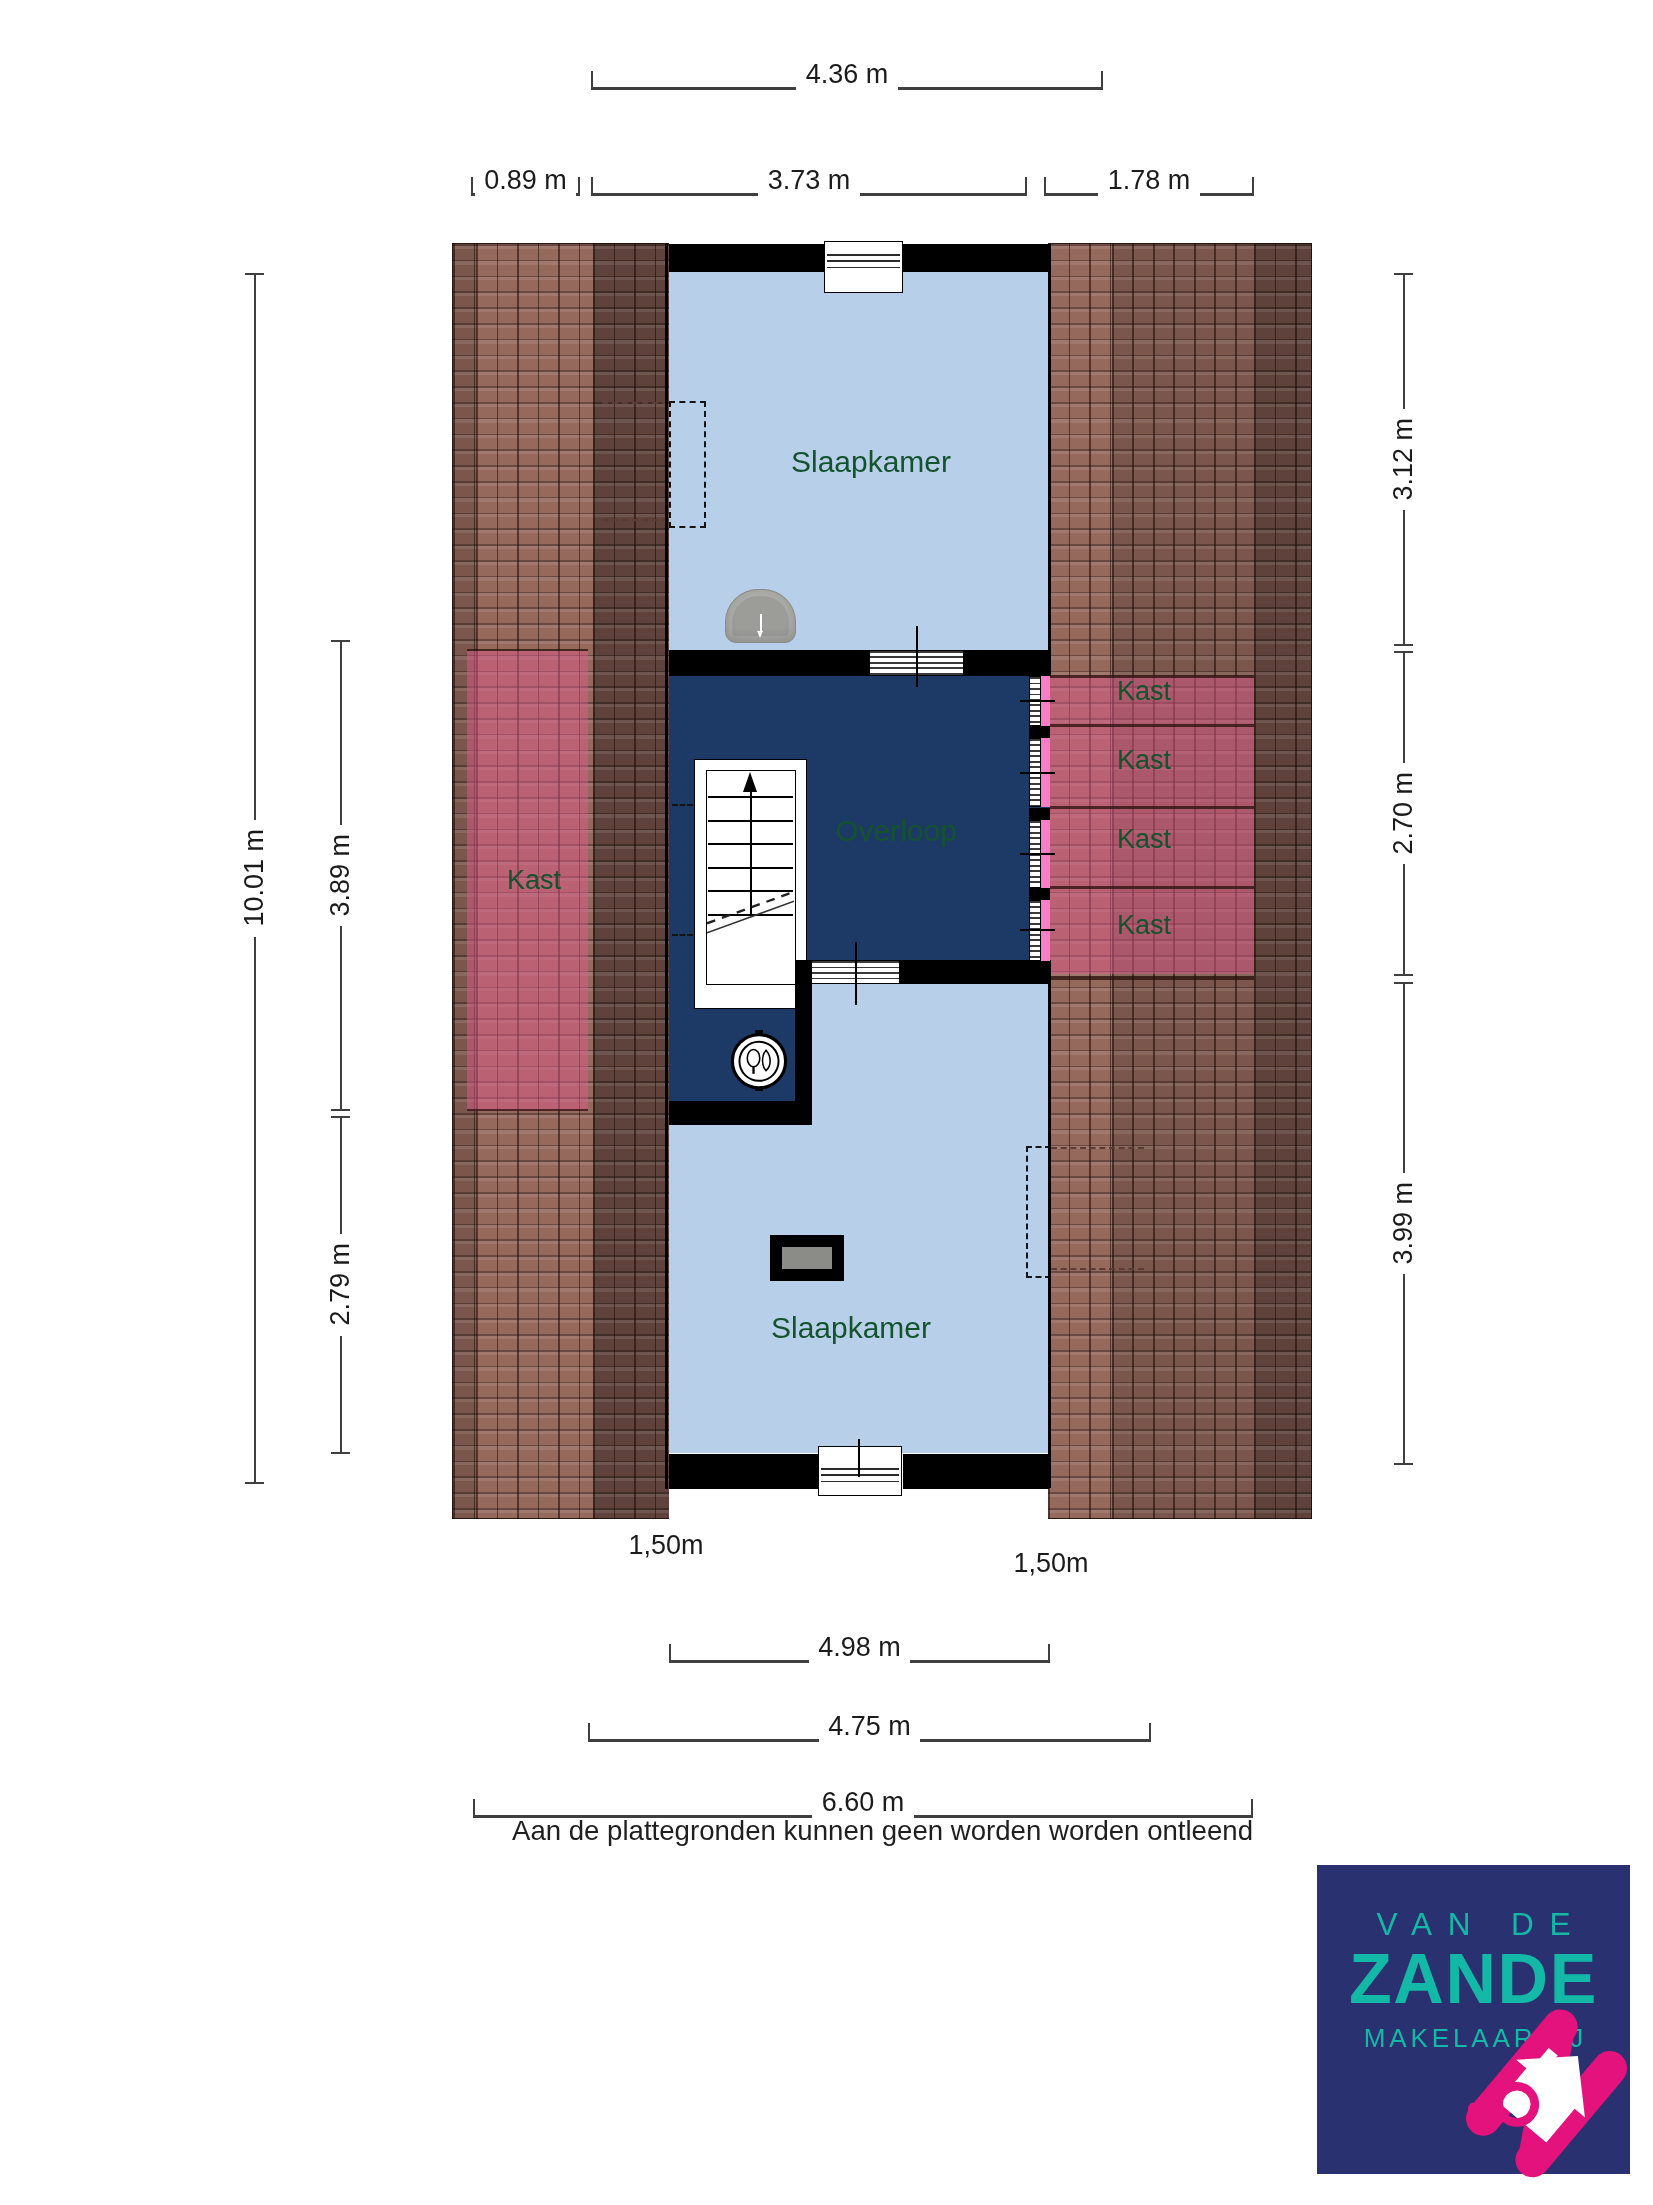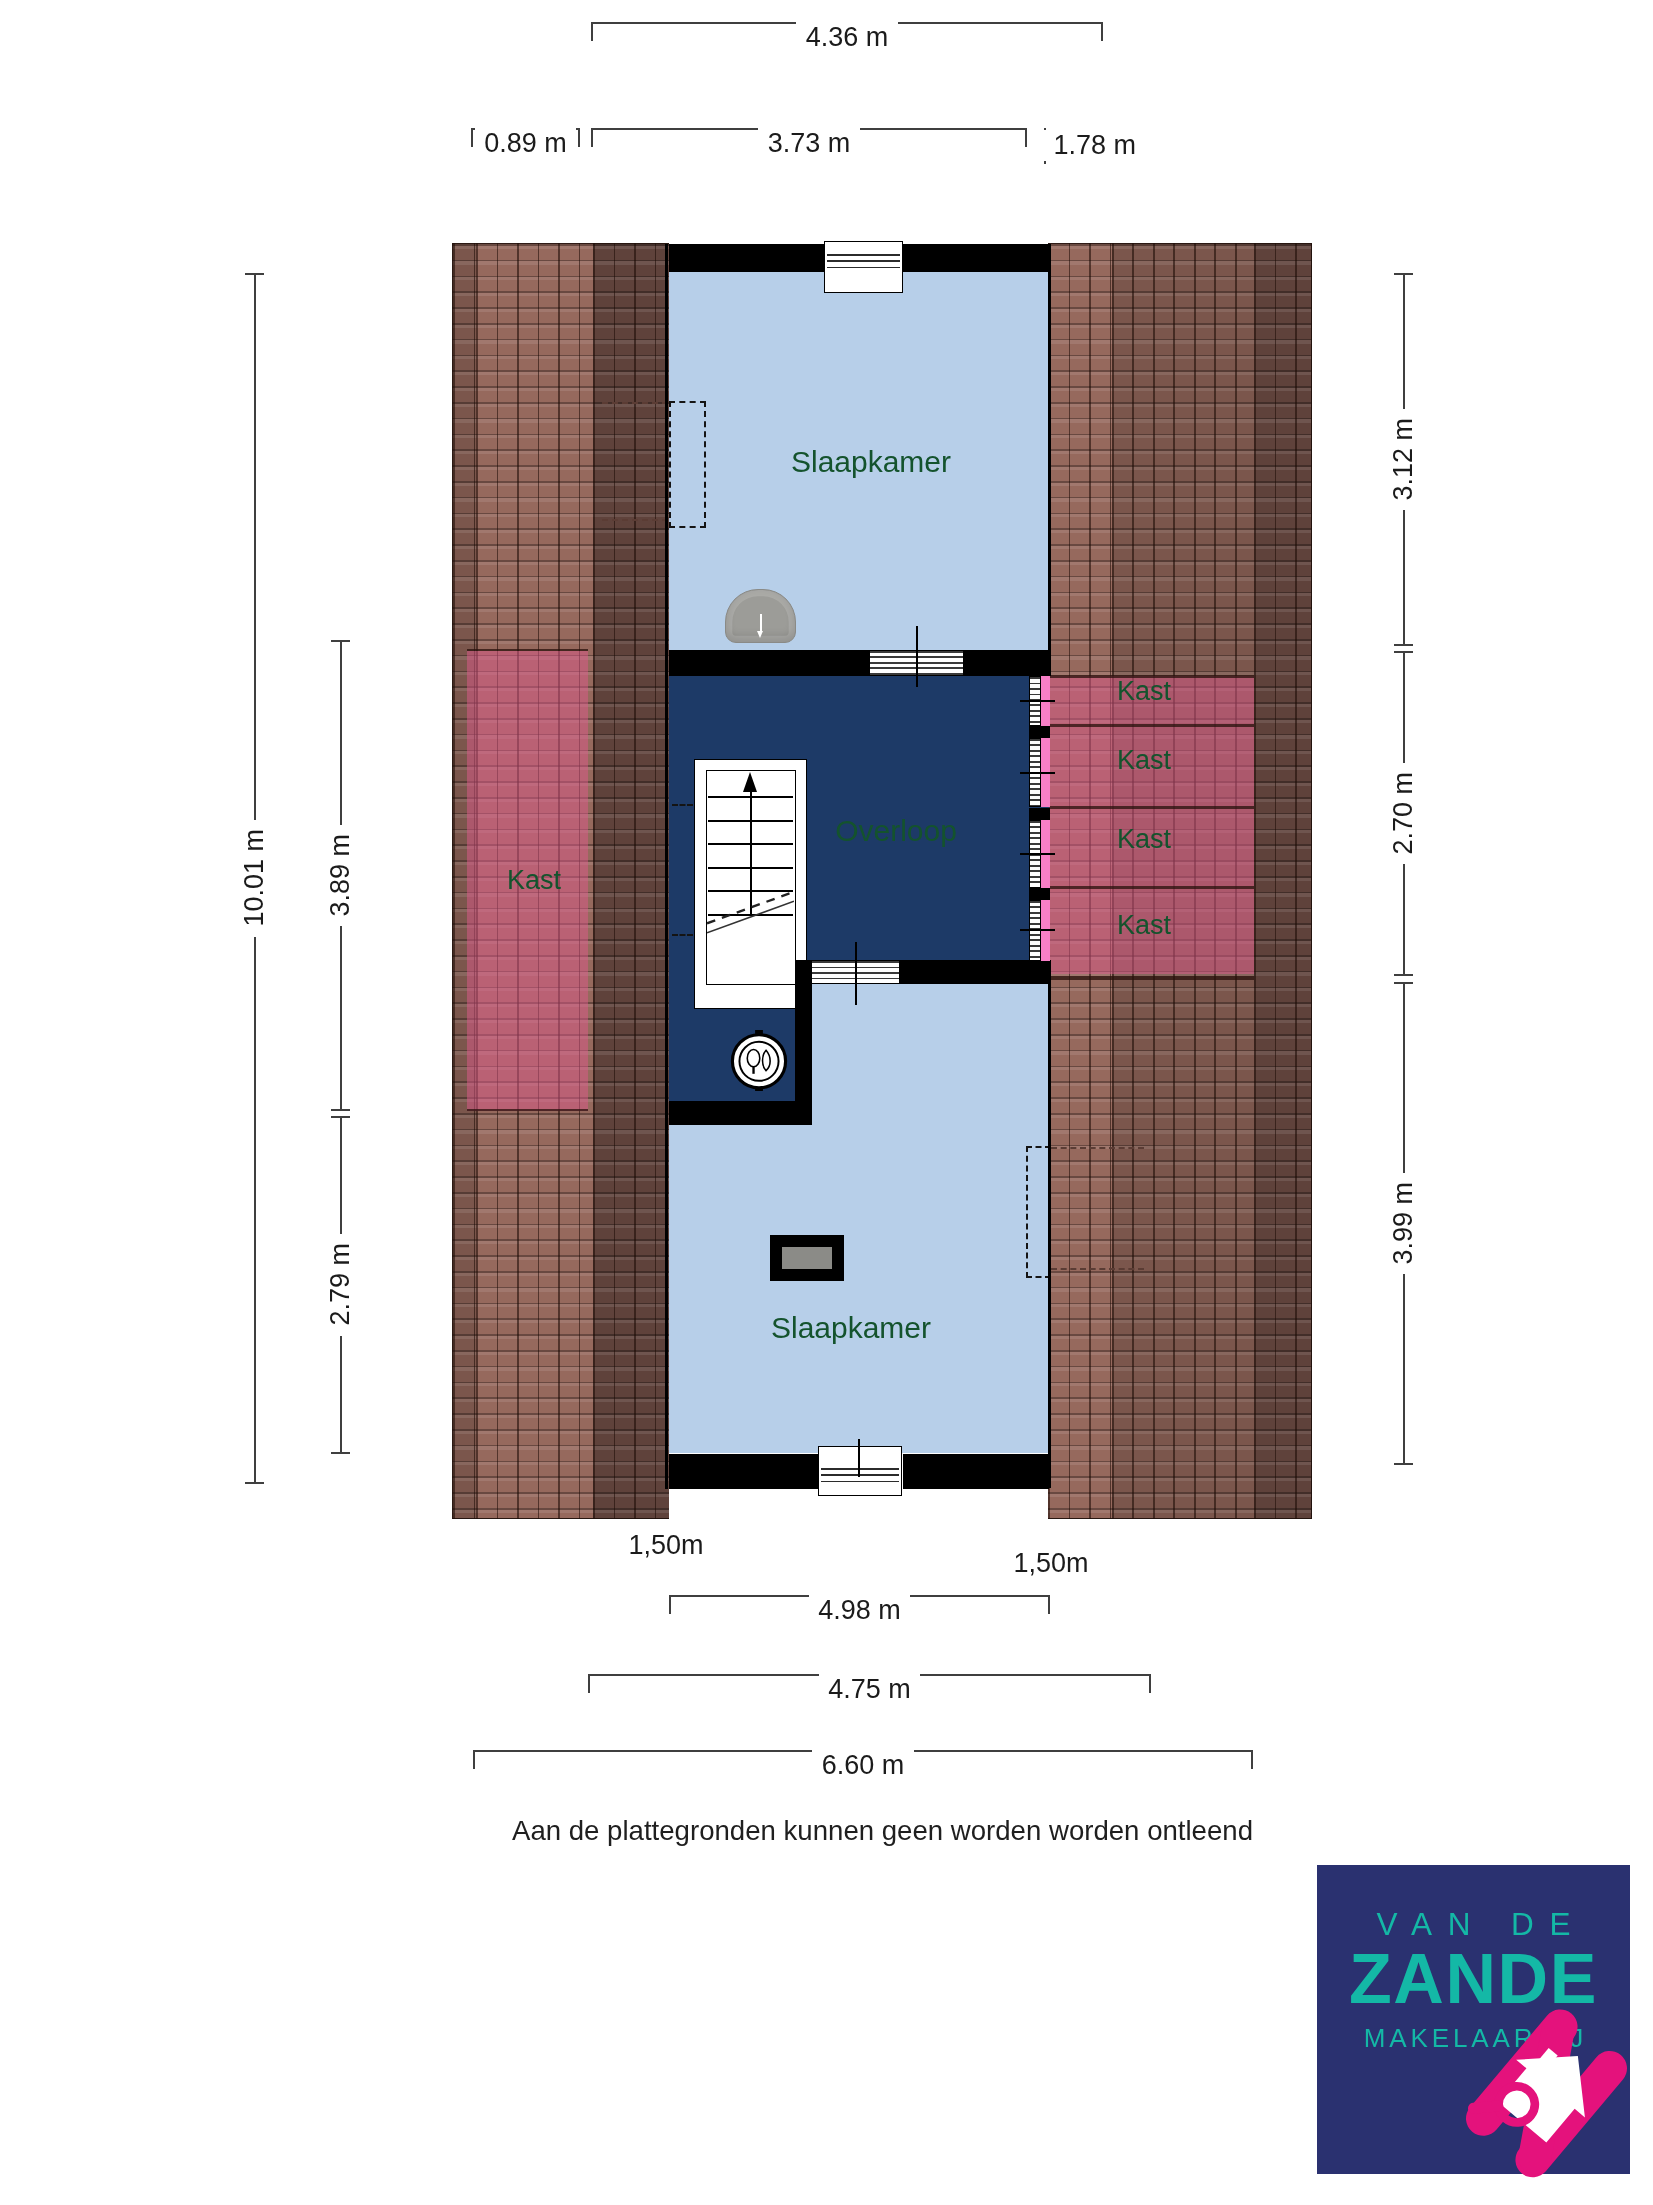--- a/index.html
+++ b/index.html
@@ -61,7 +61,7 @@
   .room-label.sm{font-size:27px;}
 
   
-  .hdim{position:absolute;display:flex;align-items:flex-start;height:31.5px;}
+  .hdim{position:absolute;display:flex;align-items:flex-end;height:31.5px;margin-top:36px;}
   .hdim::before,.hdim::after{content:"";flex:0 0 2.4px;width:2.4px;height:19px;background:#3f3f3f;}
   .dline{flex:1;height:2.4px;background:#3f3f3f;}
   .dlabel{padding:0 9.5px;font-size:27px;color:#1b1b1b;white-space:nowrap;}

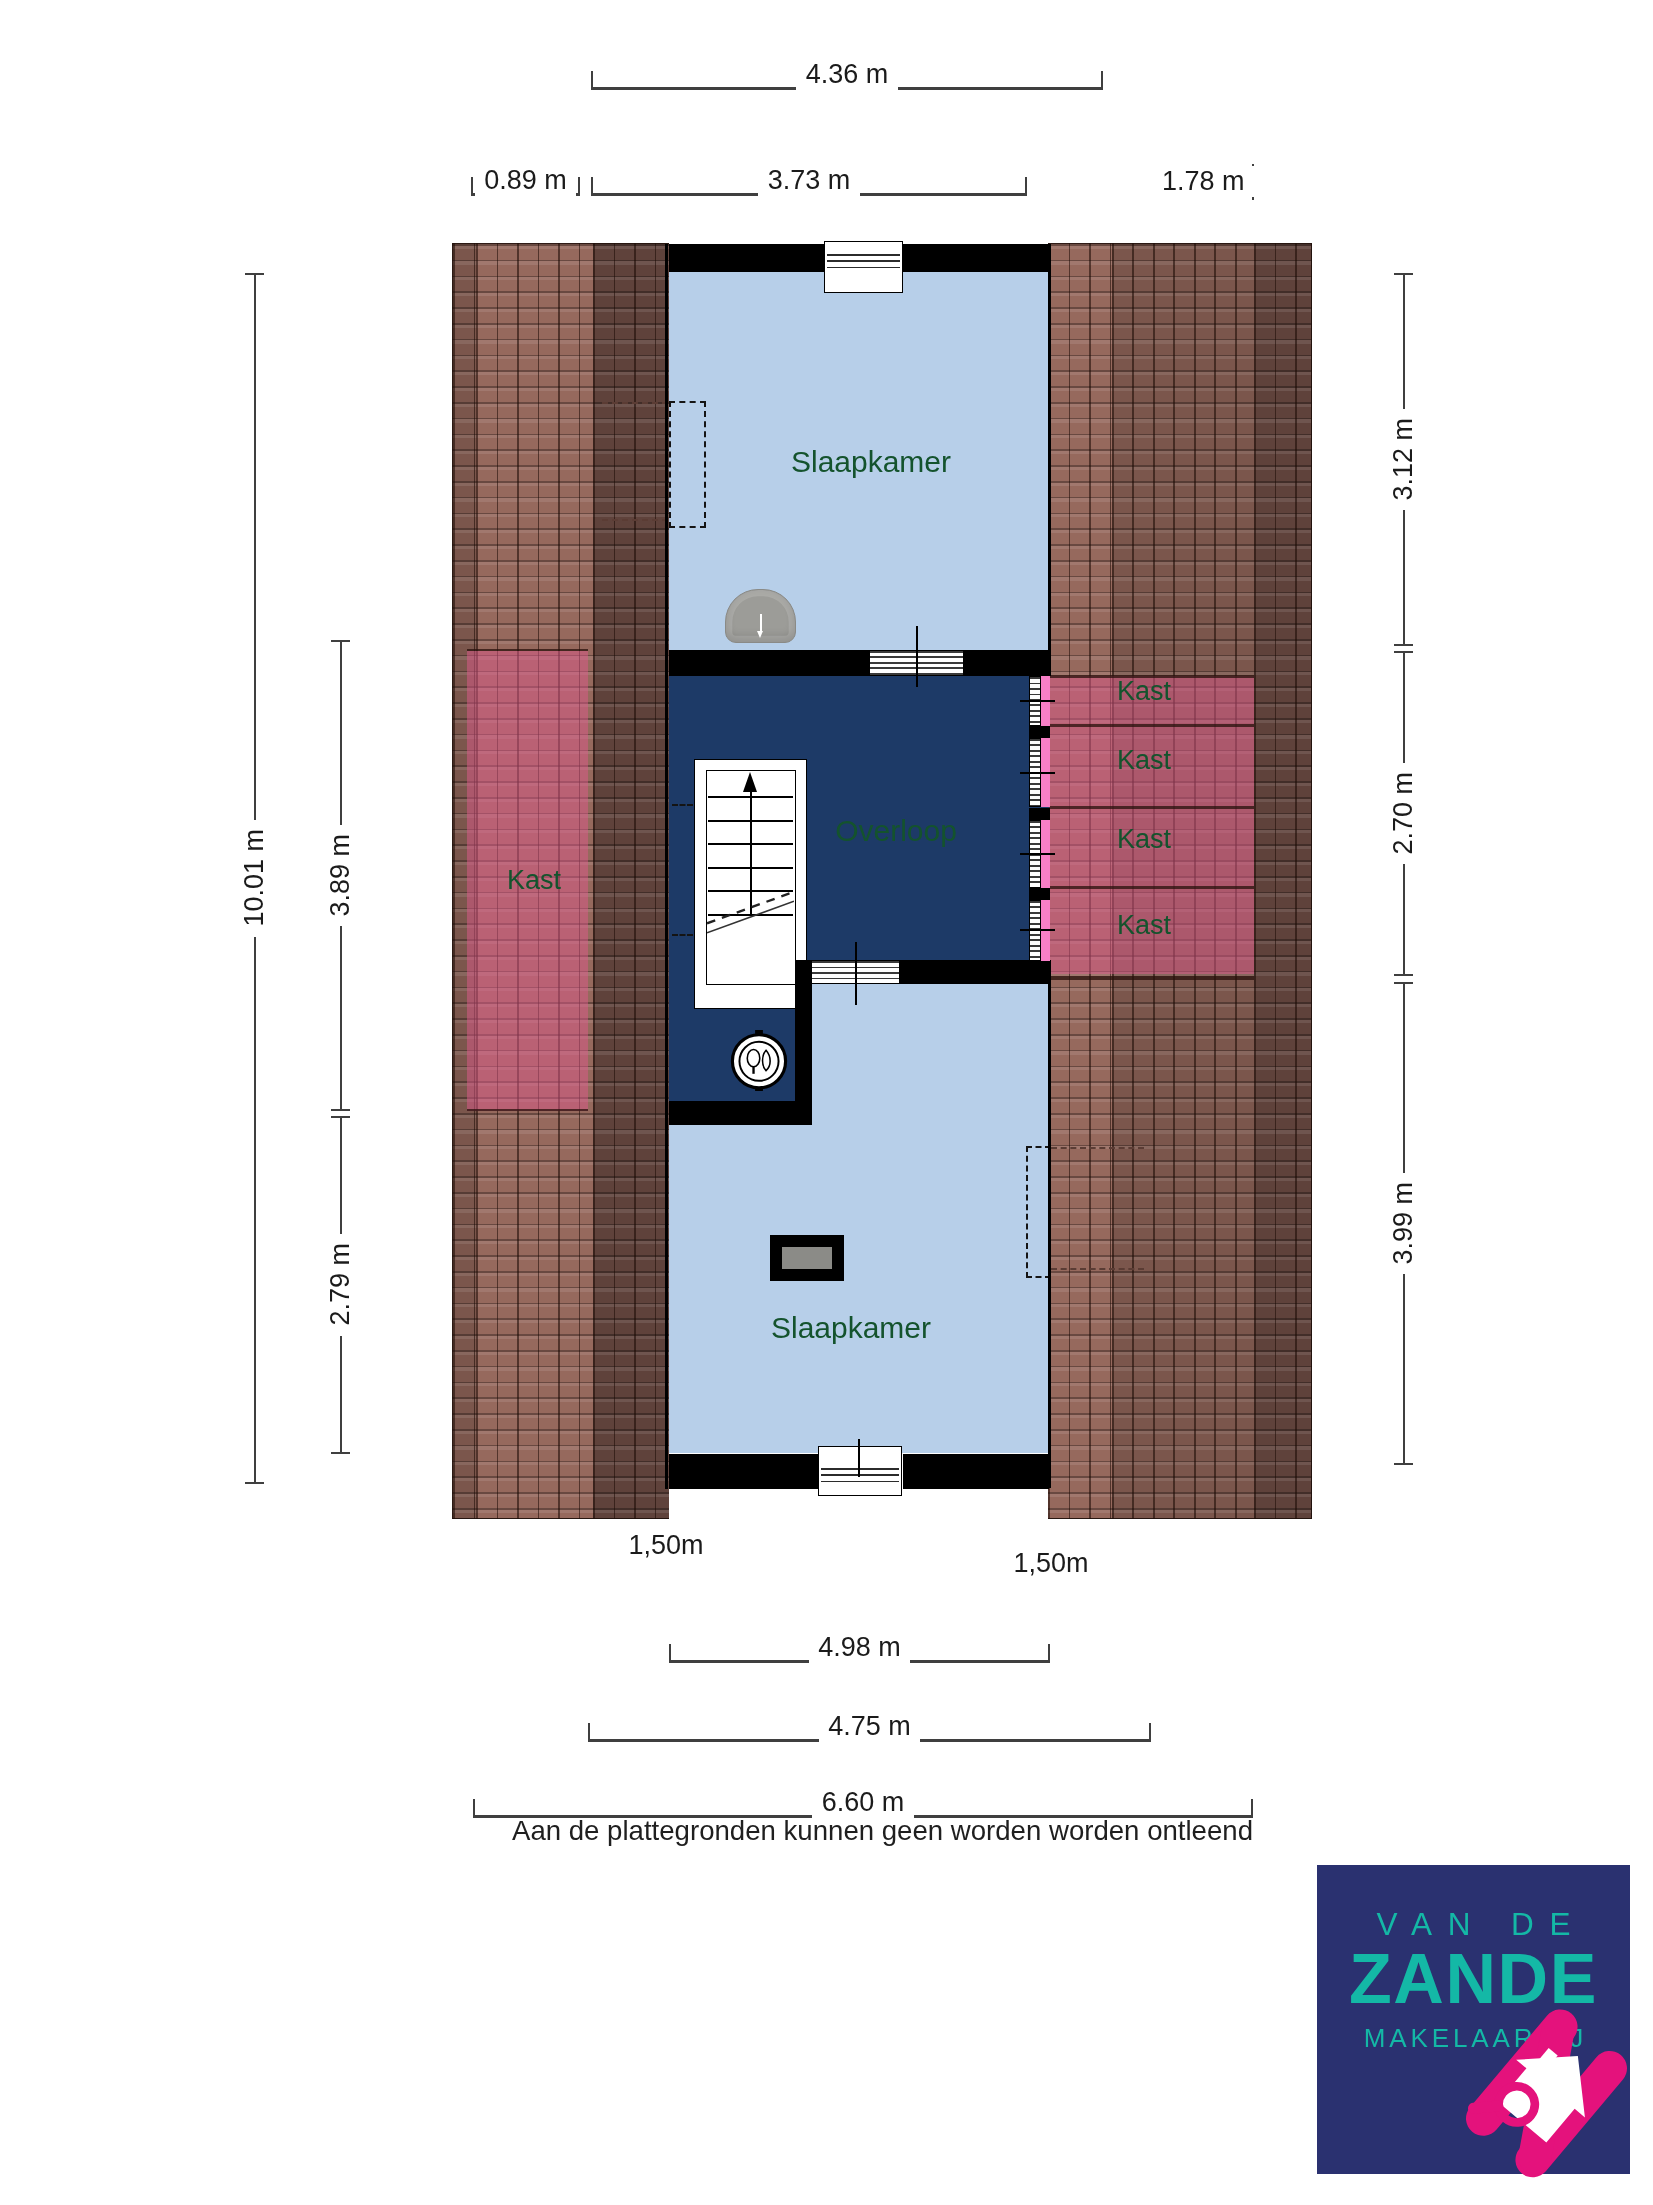--- a/index.html
+++ b/index.html
@@ -104,7 +104,7 @@
     <span class="dlabel">3.73 m</span>
     <span class="dline"></span>
   </div>
-  <div class="hdim" style="left:1044px;top:128px;width:210px;flex-direction:column;">
+  <div class="hdim" style="left:1044px;top:128px;width:210px;">
     <span class="dline"></span>
     <span class="dlabel">1.78 m</span>
     <span class="dline"></span>

